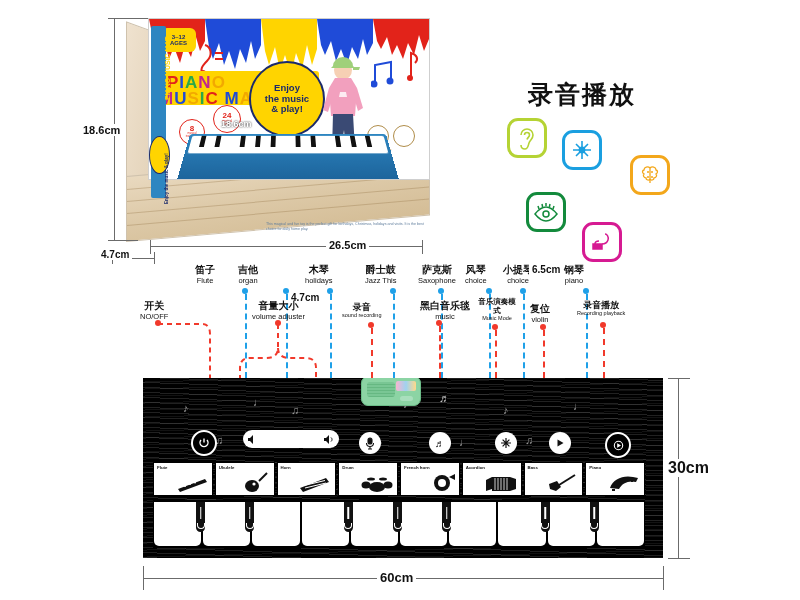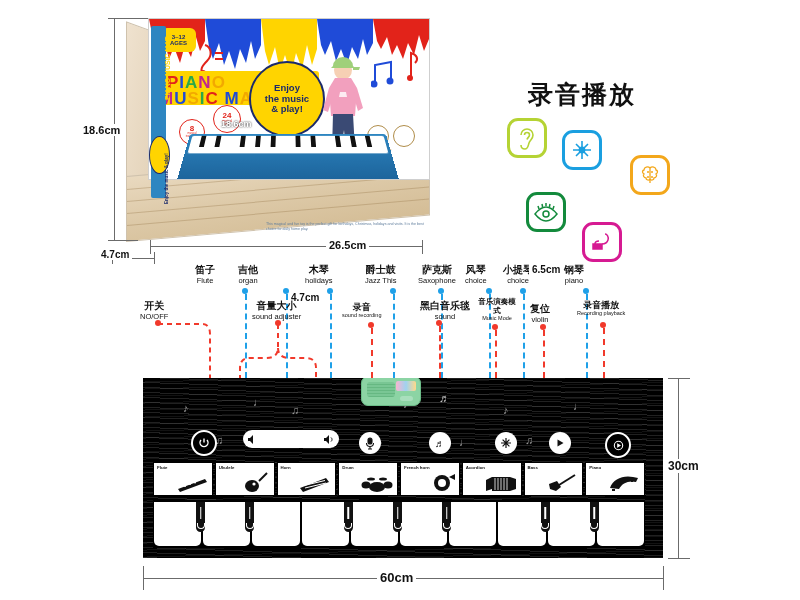--- a/index.html
+++ b/index.html
@@ -361,7 +361,7 @@
 </div>
 <div class="callout" style="left:252px;top:300px">
   <span class="cn">音量大小</span>
-  <span class="en">sound adjuster</span>
+  <span class="en">volume adjuster</span>
 </div>
 <div class="callout small" style="left:342px;top:302px">
   <span class="cn" style="font-size:9px">录音</span>

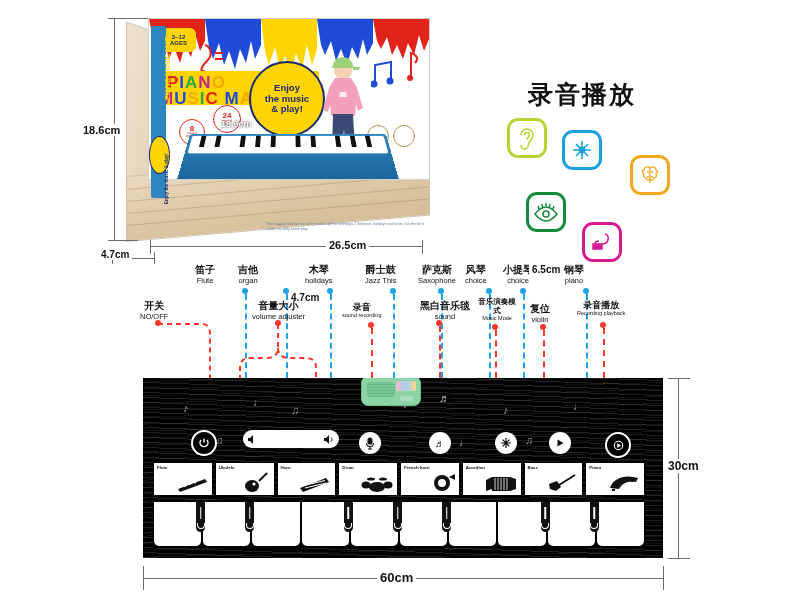--- a/index.html
+++ b/index.html
@@ -369,7 +369,7 @@
 </div>
 <div class="callout" style="left:420px;top:300px">
   <span class="cn">黑白音乐毯</span>
-  <span class="en">sound</span>
+  <span class="en">music</span>
 </div>
 <div class="callout small" style="left:477px;top:298px;width:40px">
   <span class="cn" style="white-space:normal;display:block;width:40px">音乐演奏模式</span>

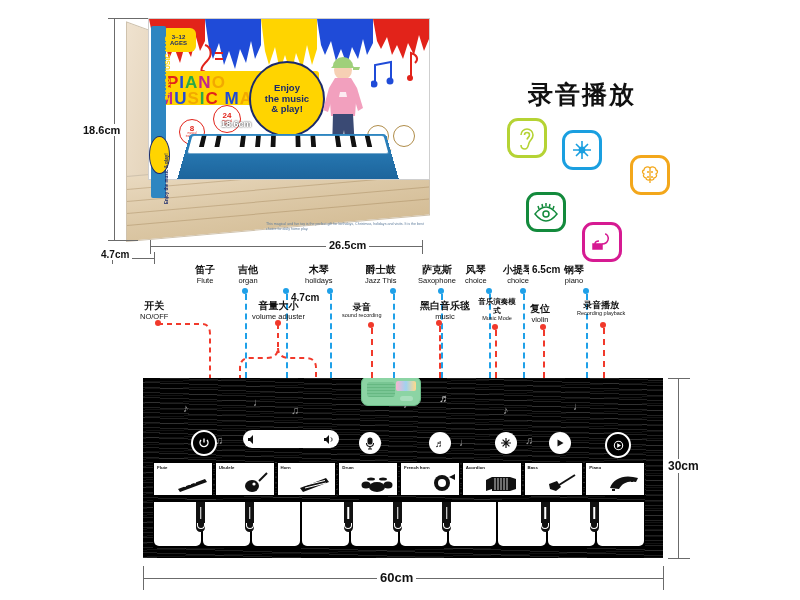--- a/index.html
+++ b/index.html
@@ -581,7 +581,7 @@
 <div class="dimline-v" style="left:678px;top:378px;height:180px"></div>
 <div class="tick-h" style="left:668px;top:378px;width:22px"></div>
 <div class="tick-h" style="left:668px;top:558px;width:22px"></div>
-<div class="dimtext" style="left:665px;top:459px;font-size:12px">30cm</div>
+<div class="dimtext" style="left:665px;top:459px;font-size:16px">30cm</div>
 
 <div class="dimline-h" style="left:143px;top:578px;width:520px"></div>
 <div class="tick-v" style="left:143px;top:566px;height:24px"></div>

